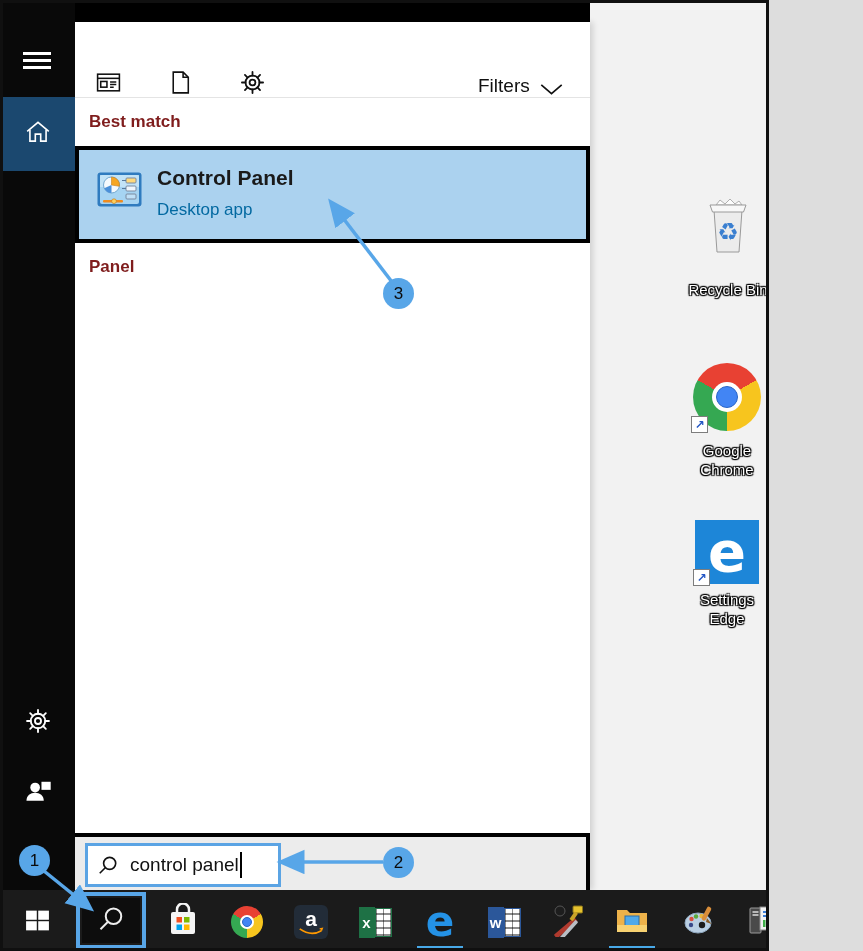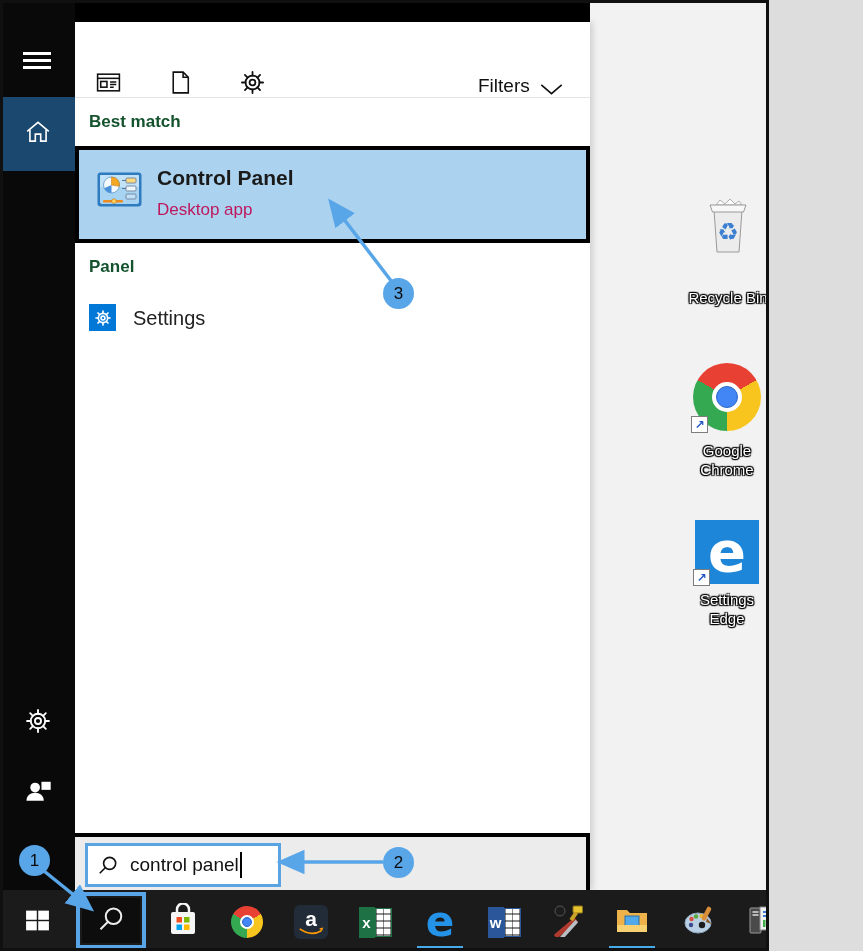--- a/index.html
+++ b/index.html
@@ -31,7 +31,7 @@
   .filters-chevron{width:25px;height:13px;margin-top:4px;}
   .toolbar-divider{position:absolute;left:0;top:75px;width:515px;height:1px;background:#e4e4e4;}
 
-  .section-header{position:absolute;left:14px;font-size:17px;font-weight:bold;color:#14532d;}
+  .section-header{position:absolute;left:14px;font-size:17px;font-weight:bold;color:#7f1d1d;}
   .hdr-best{top:90px;}
   .hdr-apps{top:235px;}
 

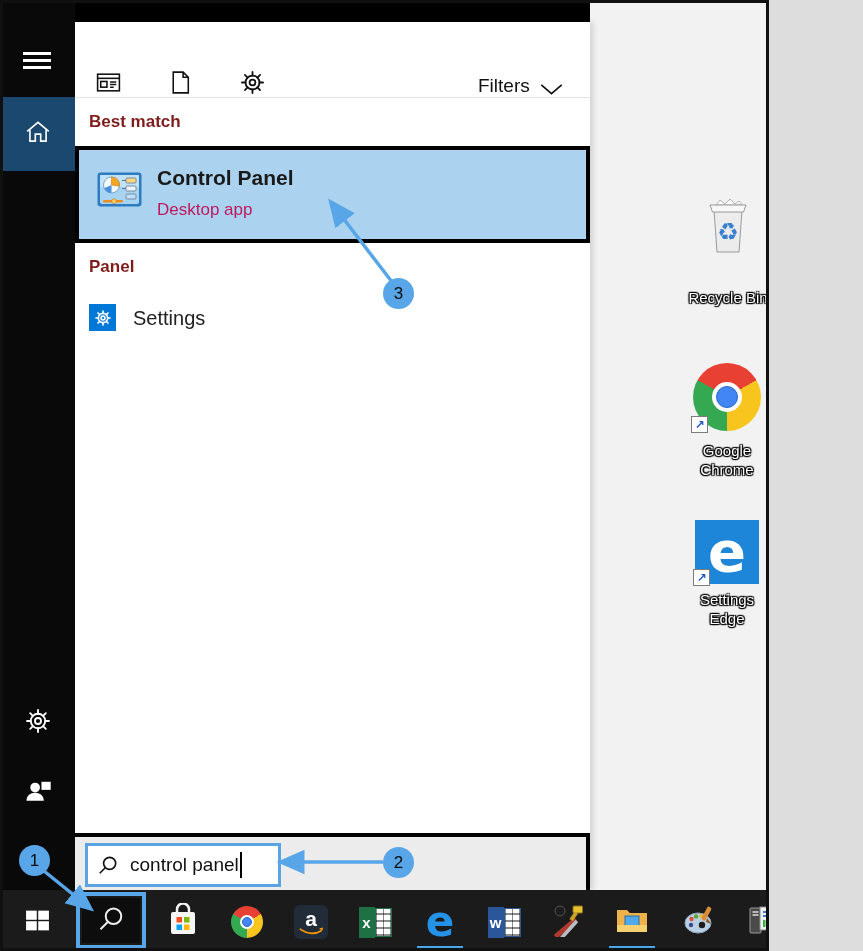--- a/index.html
+++ b/index.html
@@ -38,7 +38,7 @@
   .result-row{position:absolute;left:0;top:124px;width:515px;height:97px;background:#abd2ef;border:4px solid #000;box-sizing:border-box;cursor:pointer;}
   .cp-icon{position:absolute;left:18px;top:22px;}
   .result-title{position:absolute;left:78px;top:16px;font-size:21px;font-weight:600;color:#1a1a1a;}
-  .result-sub{position:absolute;left:78px;top:50px;font-size:17px;color:#be185d;}
+  .result-sub{position:absolute;left:78px;top:50px;font-size:17px;color:#0369a1;}
 
   .settings-row{position:absolute;left:0;top:276px;width:515px;height:44px;cursor:pointer;}
   .settings-tile{position:absolute;left:14px;top:6px;width:27px;height:27px;background:#0078d7;display:flex;align-items:center;justify-content:center;}

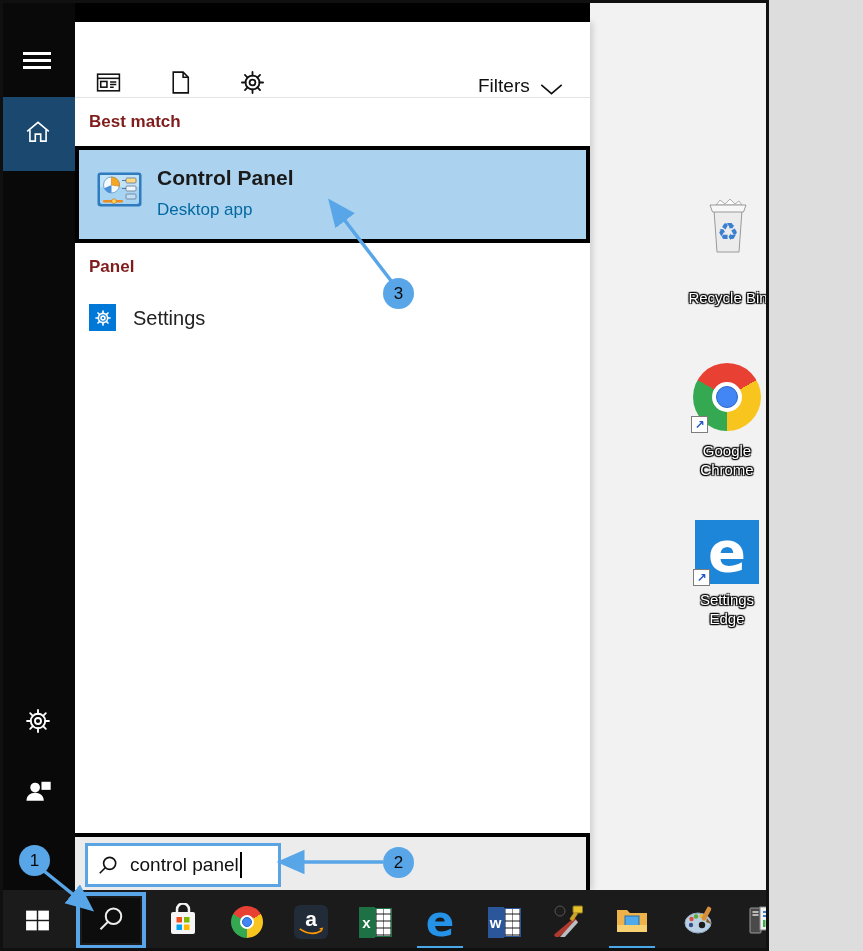--- a/index.html
+++ b/index.html
@@ -52,7 +52,7 @@
 
   
   .dsk{position:absolute;width:132px;text-align:center;cursor:pointer;}
-  .dsk-label{margin-top:22px;font-size:15px;line-height:19px;color:#fff;
+  .dsk-label{margin-top:14px;font-size:15px;line-height:19px;color:#fff;
     text-shadow:0 0 2px #000,1px 1px 1px #000,-1px -1px 1px #000,1px -1px 1px #000,-1px 1px 1px #000;}
   .dsk-recycle{left:662px;top:196px;}
   .dsk-chrome{left:661px;top:363px;}

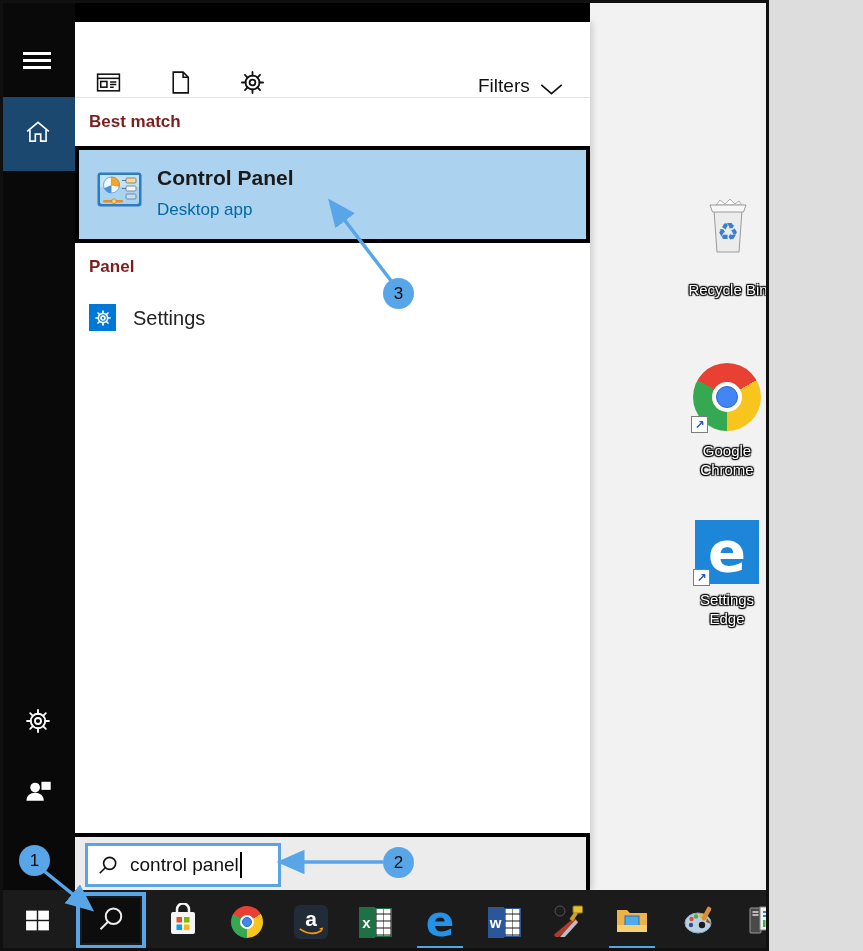--- a/index.html
+++ b/index.html
@@ -216,16 +216,6 @@
 
     <div class="section-header hdr-apps">Panel</div>
 
-    <div class="settings-row">
-      <span class="settings-tile">
-        <svg width="18" height="18" viewBox="0 0 24 24" fill="none" stroke="#fff" stroke-width="2.2" stroke-linecap="round">
-          <circle cx="12" cy="12" r="6.2"></circle>
-            <circle cx="12" cy="12" r="2.6"></circle>
-          <path d="M12 5.8 V2.6 M12 18.2 V21.4 M5.8 12 H2.6 M18.2 12 H21.4 M7.6 7.6 L5.3 5.3 M16.4 16.4 L18.7 18.7 M16.4 7.6 L18.7 5.3 M7.6 16.4 L5.3 18.7"></path>
-        </svg>
-      </span>
-      <span class="settings-label">Settings</span>
-    </div>
 
     <div class="search-strip">
       <div class="search-input">

